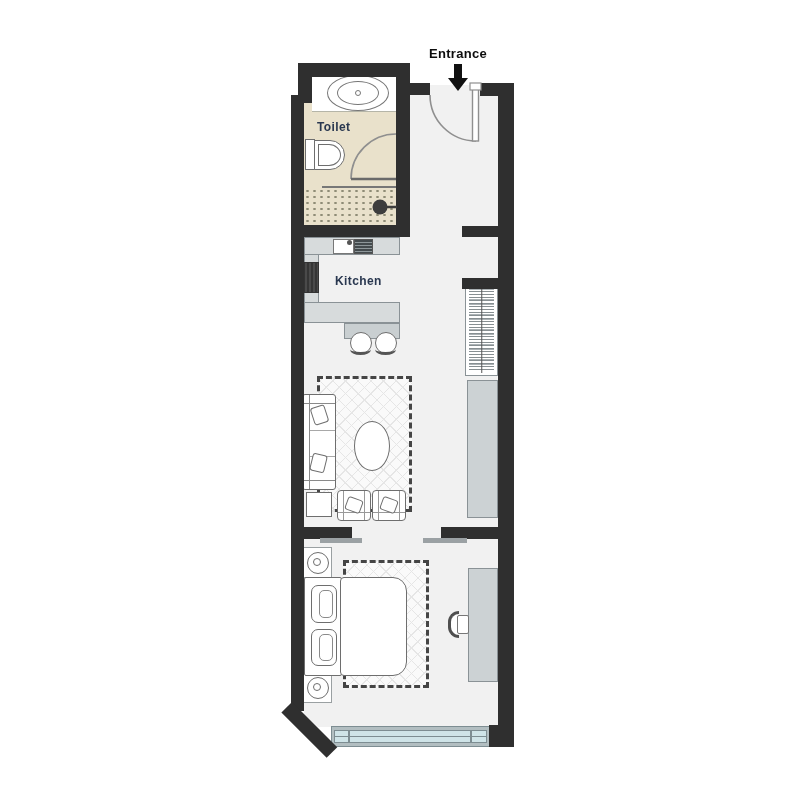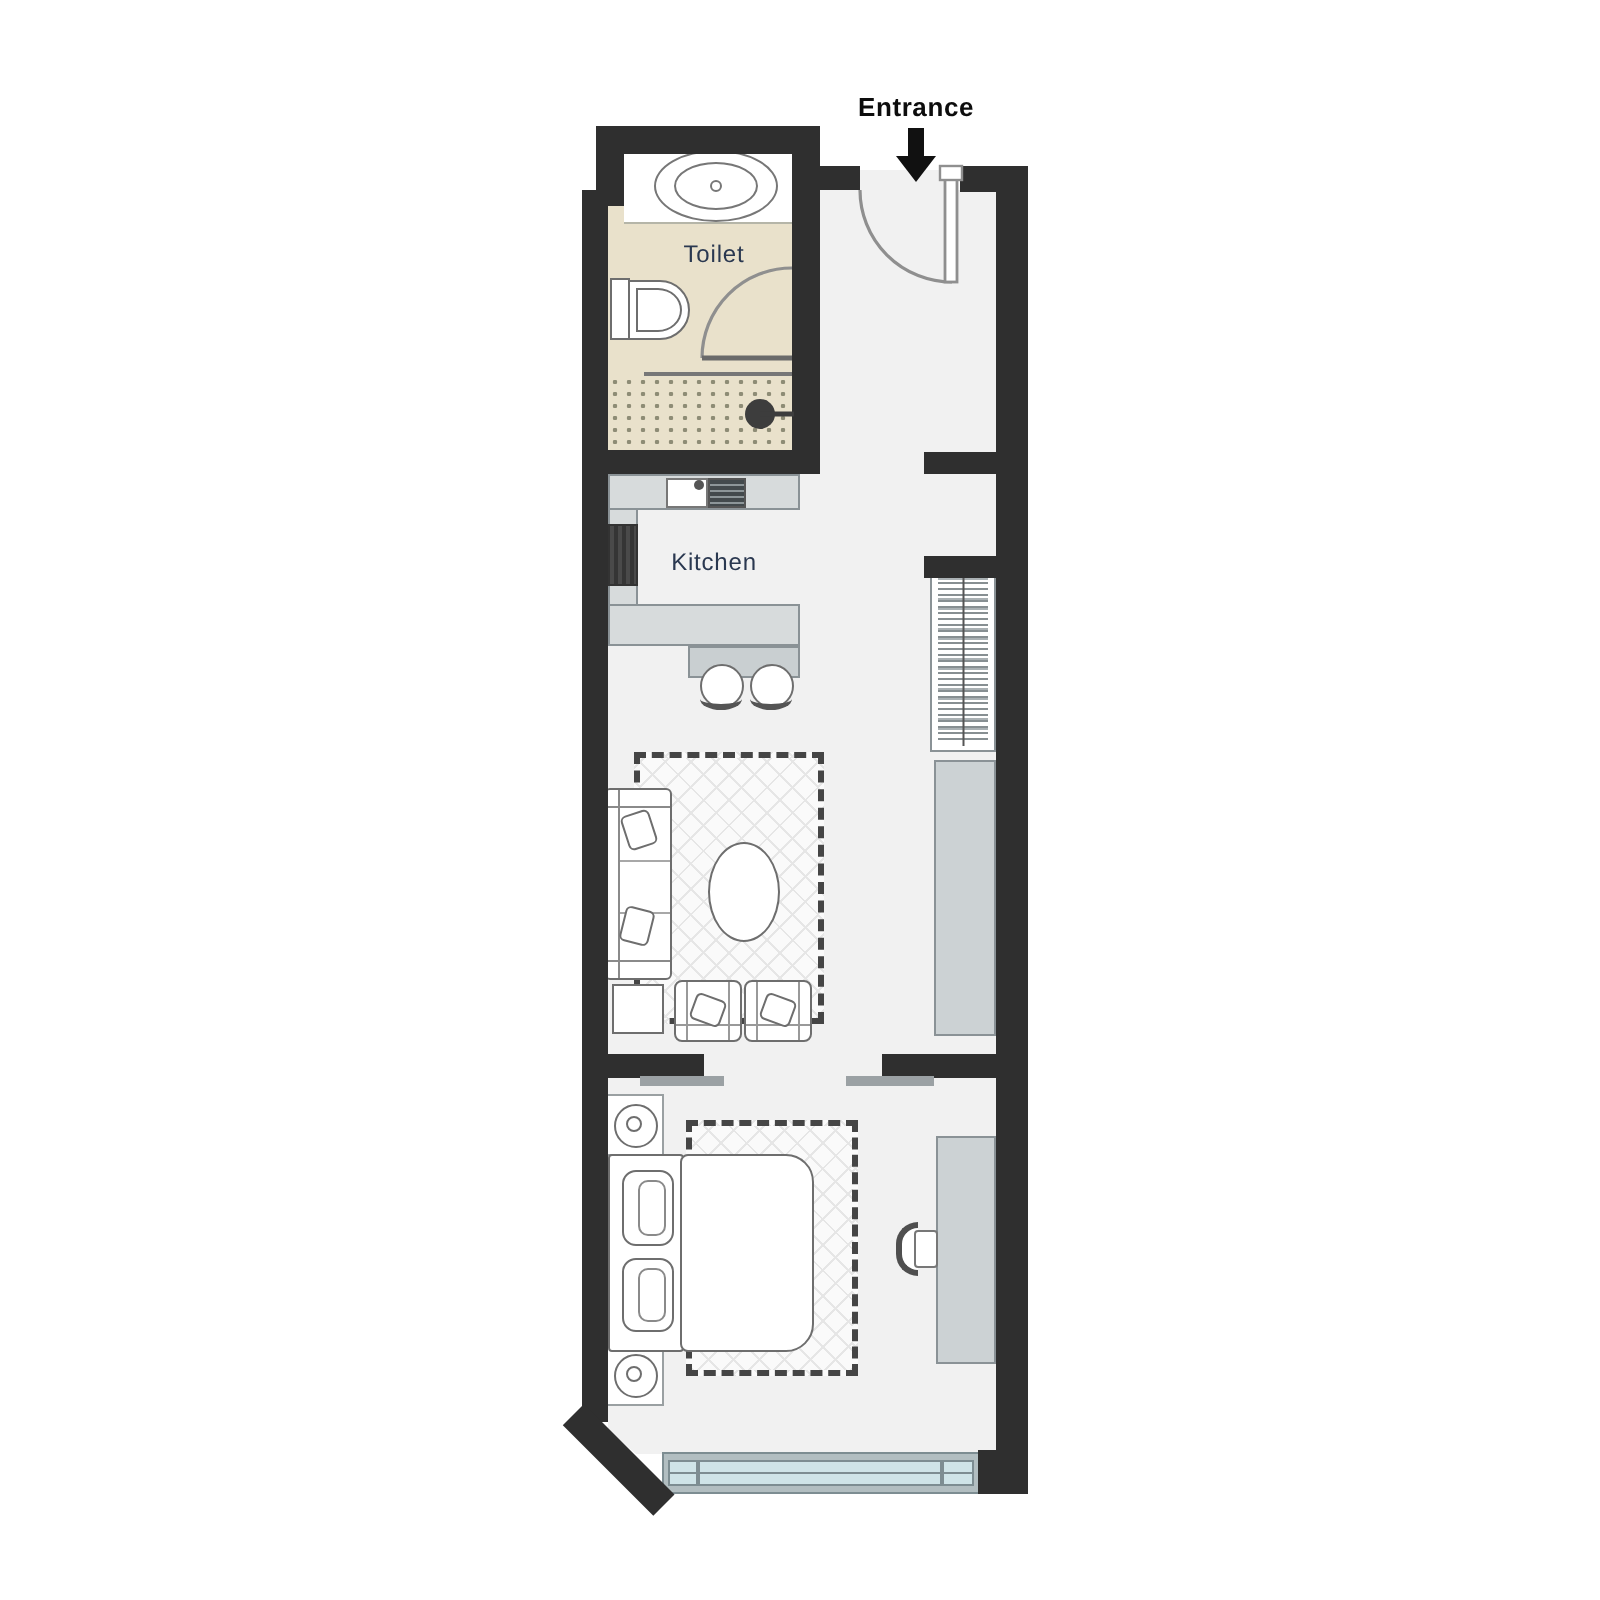--- a/index.html
+++ b/index.html
@@ -16,8 +16,8 @@
   .rug{position:absolute;box-sizing:border-box;border:3px dashed #454545;background-color:#fafafa;
        background-image:repeating-linear-gradient(45deg,#e6e6e6 0,#e6e6e6 1px,transparent 1px,transparent 9px),
                         repeating-linear-gradient(-45deg,#e6e6e6 0,#e6e6e6 1px,transparent 1px,transparent 9px);}
-  .room-label{position:absolute;font-weight:normal;font-size:12px;letter-spacing:.4px;
-              color:var(--room-label,#2a3850);text-align:center;}
+  .room-label{position:absolute;font-weight:bold;font-size:12px;letter-spacing:.4px;
+              color:var(--room-label,#2a3850);}
   .entrance-label{position:absolute;font-weight:bold;font-size:13px;letter-spacing:.3px;
               color:var(--entrance-label,#0d0d0d);text-align:center;}
   .dots{background-image:radial-gradient(#8e8c76 1.1px,transparent 1.3px);background-size:7px 6px;}

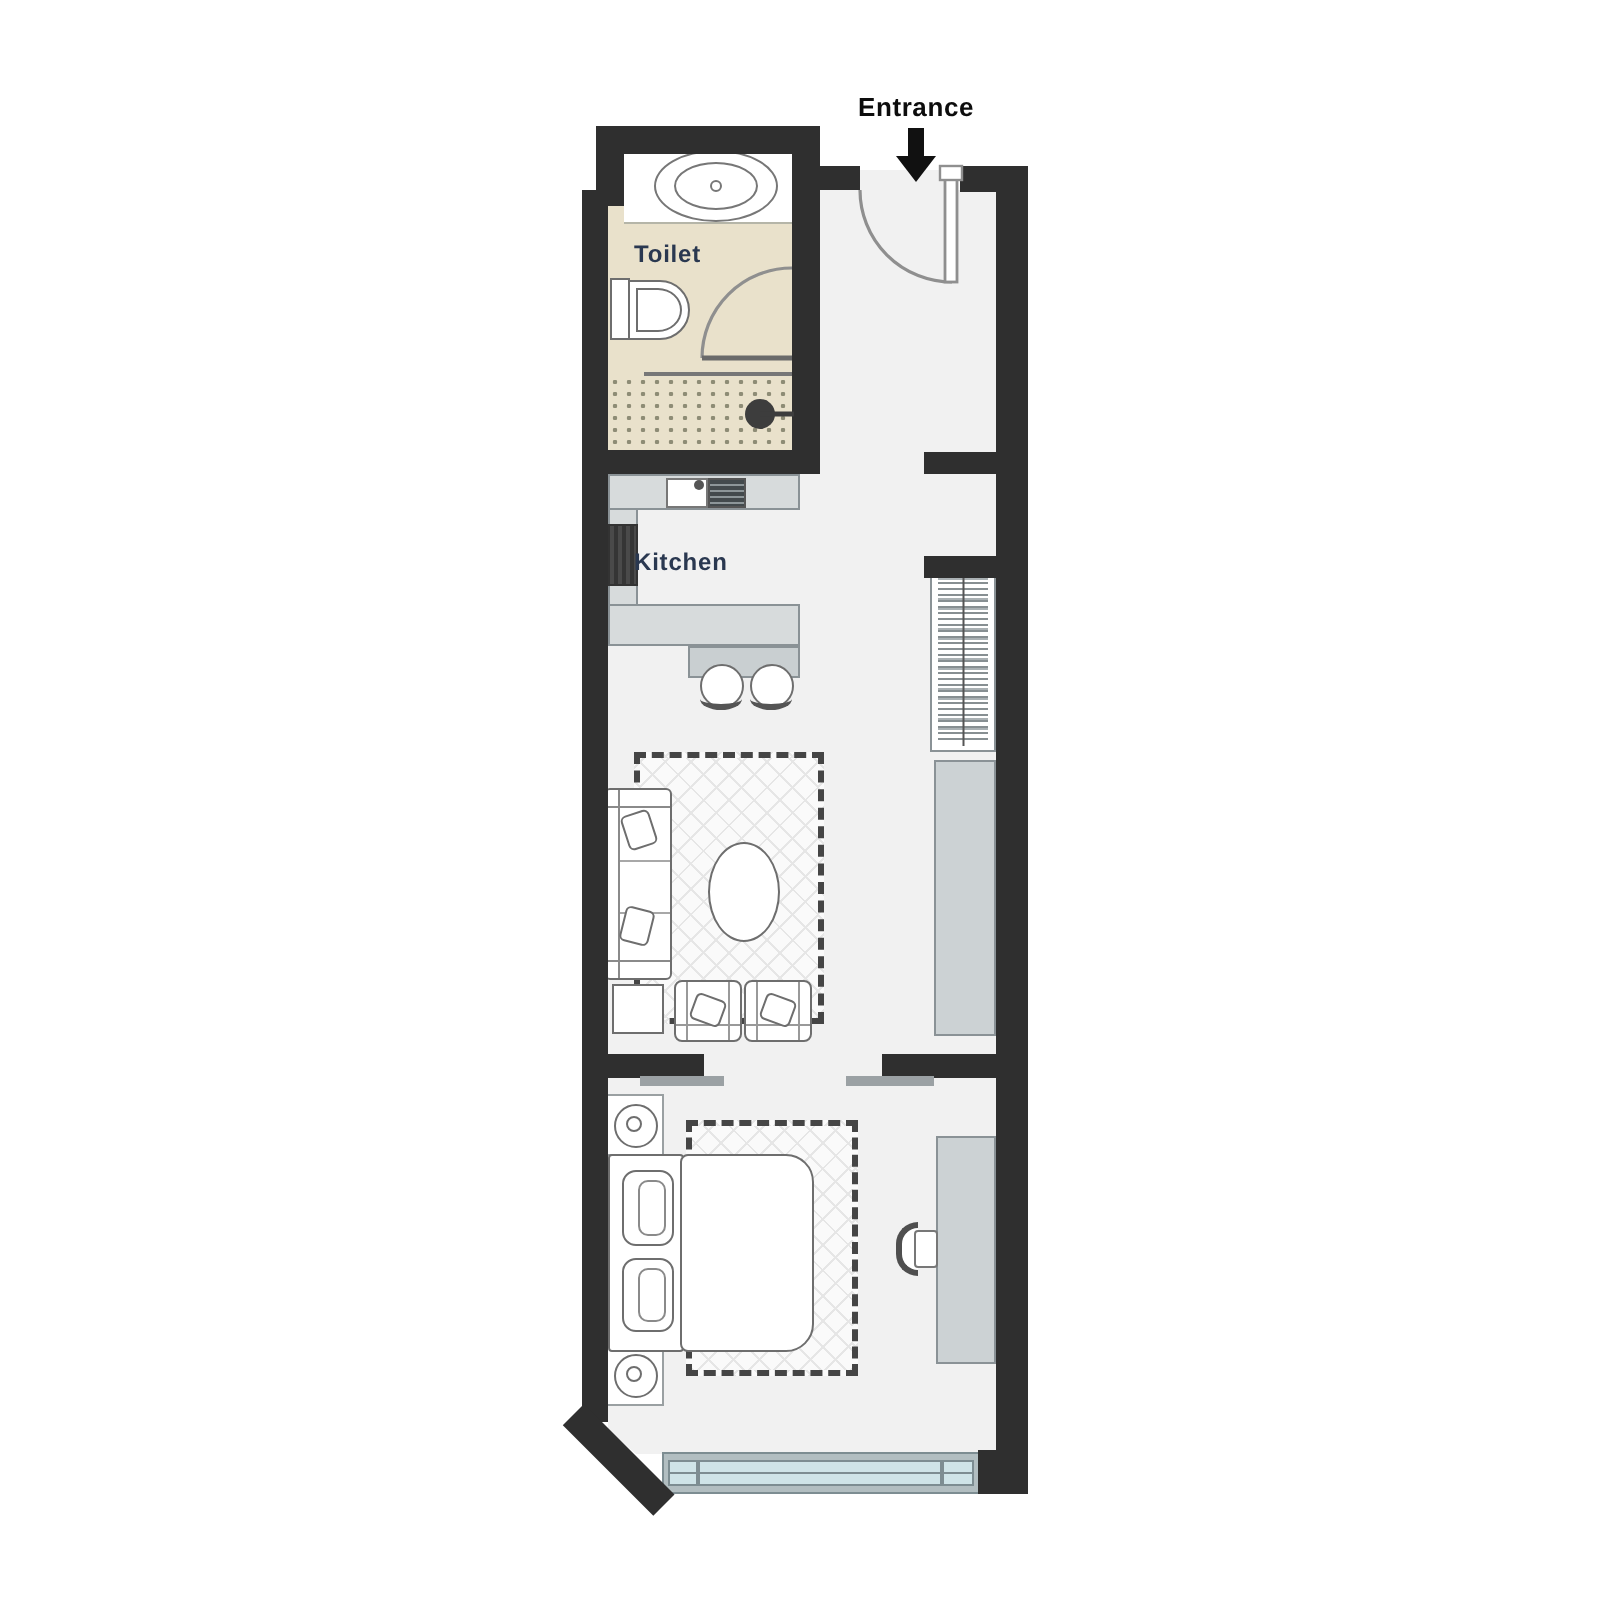--- a/index.html
+++ b/index.html
@@ -70,7 +70,7 @@
   <div class="stool" style="left:375px;top:332px;">
     <div class="stool-back"></div>
   </div>
-  <div class="room-label" style="left:317px;top:274px;width:80px;">Kitchen</div>
+  <div class="room-label" style="left:335px;top:274px;width:80px;">Kitchen</div>
 
   <div class="thinfix" style="left:465px;top:283px;width:33px;height:93px;border-color:#8a9296;">
     <div class="wardrobe-clothes"></div>

